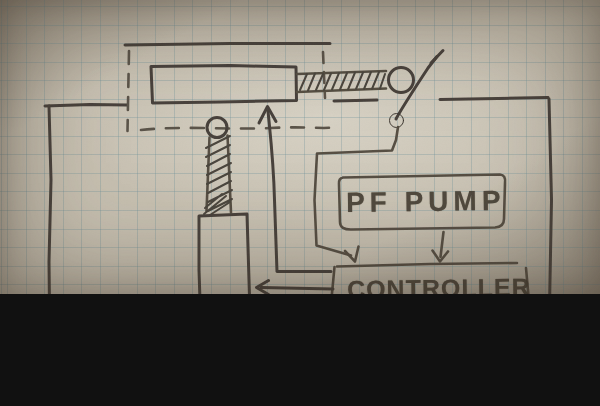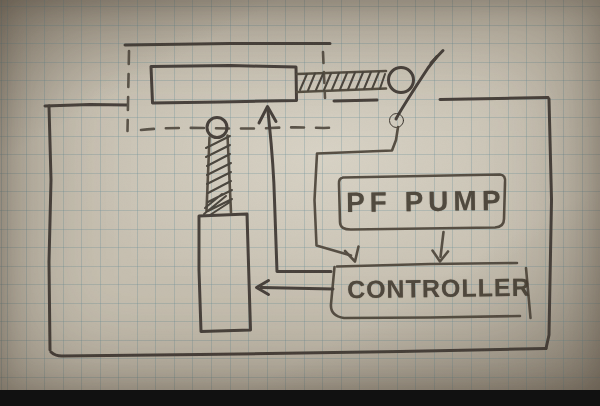--- a/index.html
+++ b/index.html
@@ -3,7 +3,7 @@
 <meta charset="utf-8">
 <style>
   html,body{margin:0;padding:0;background:#111;}
-  .stage{position:relative;width:600px;height:390px;overflow:hidden;
+  .stage{position:relative;width:600px;height:294px;overflow:hidden;
          font-family:"Liberation Sans",sans-serif;}
   .paper{position:absolute;inset:0;
     background:

